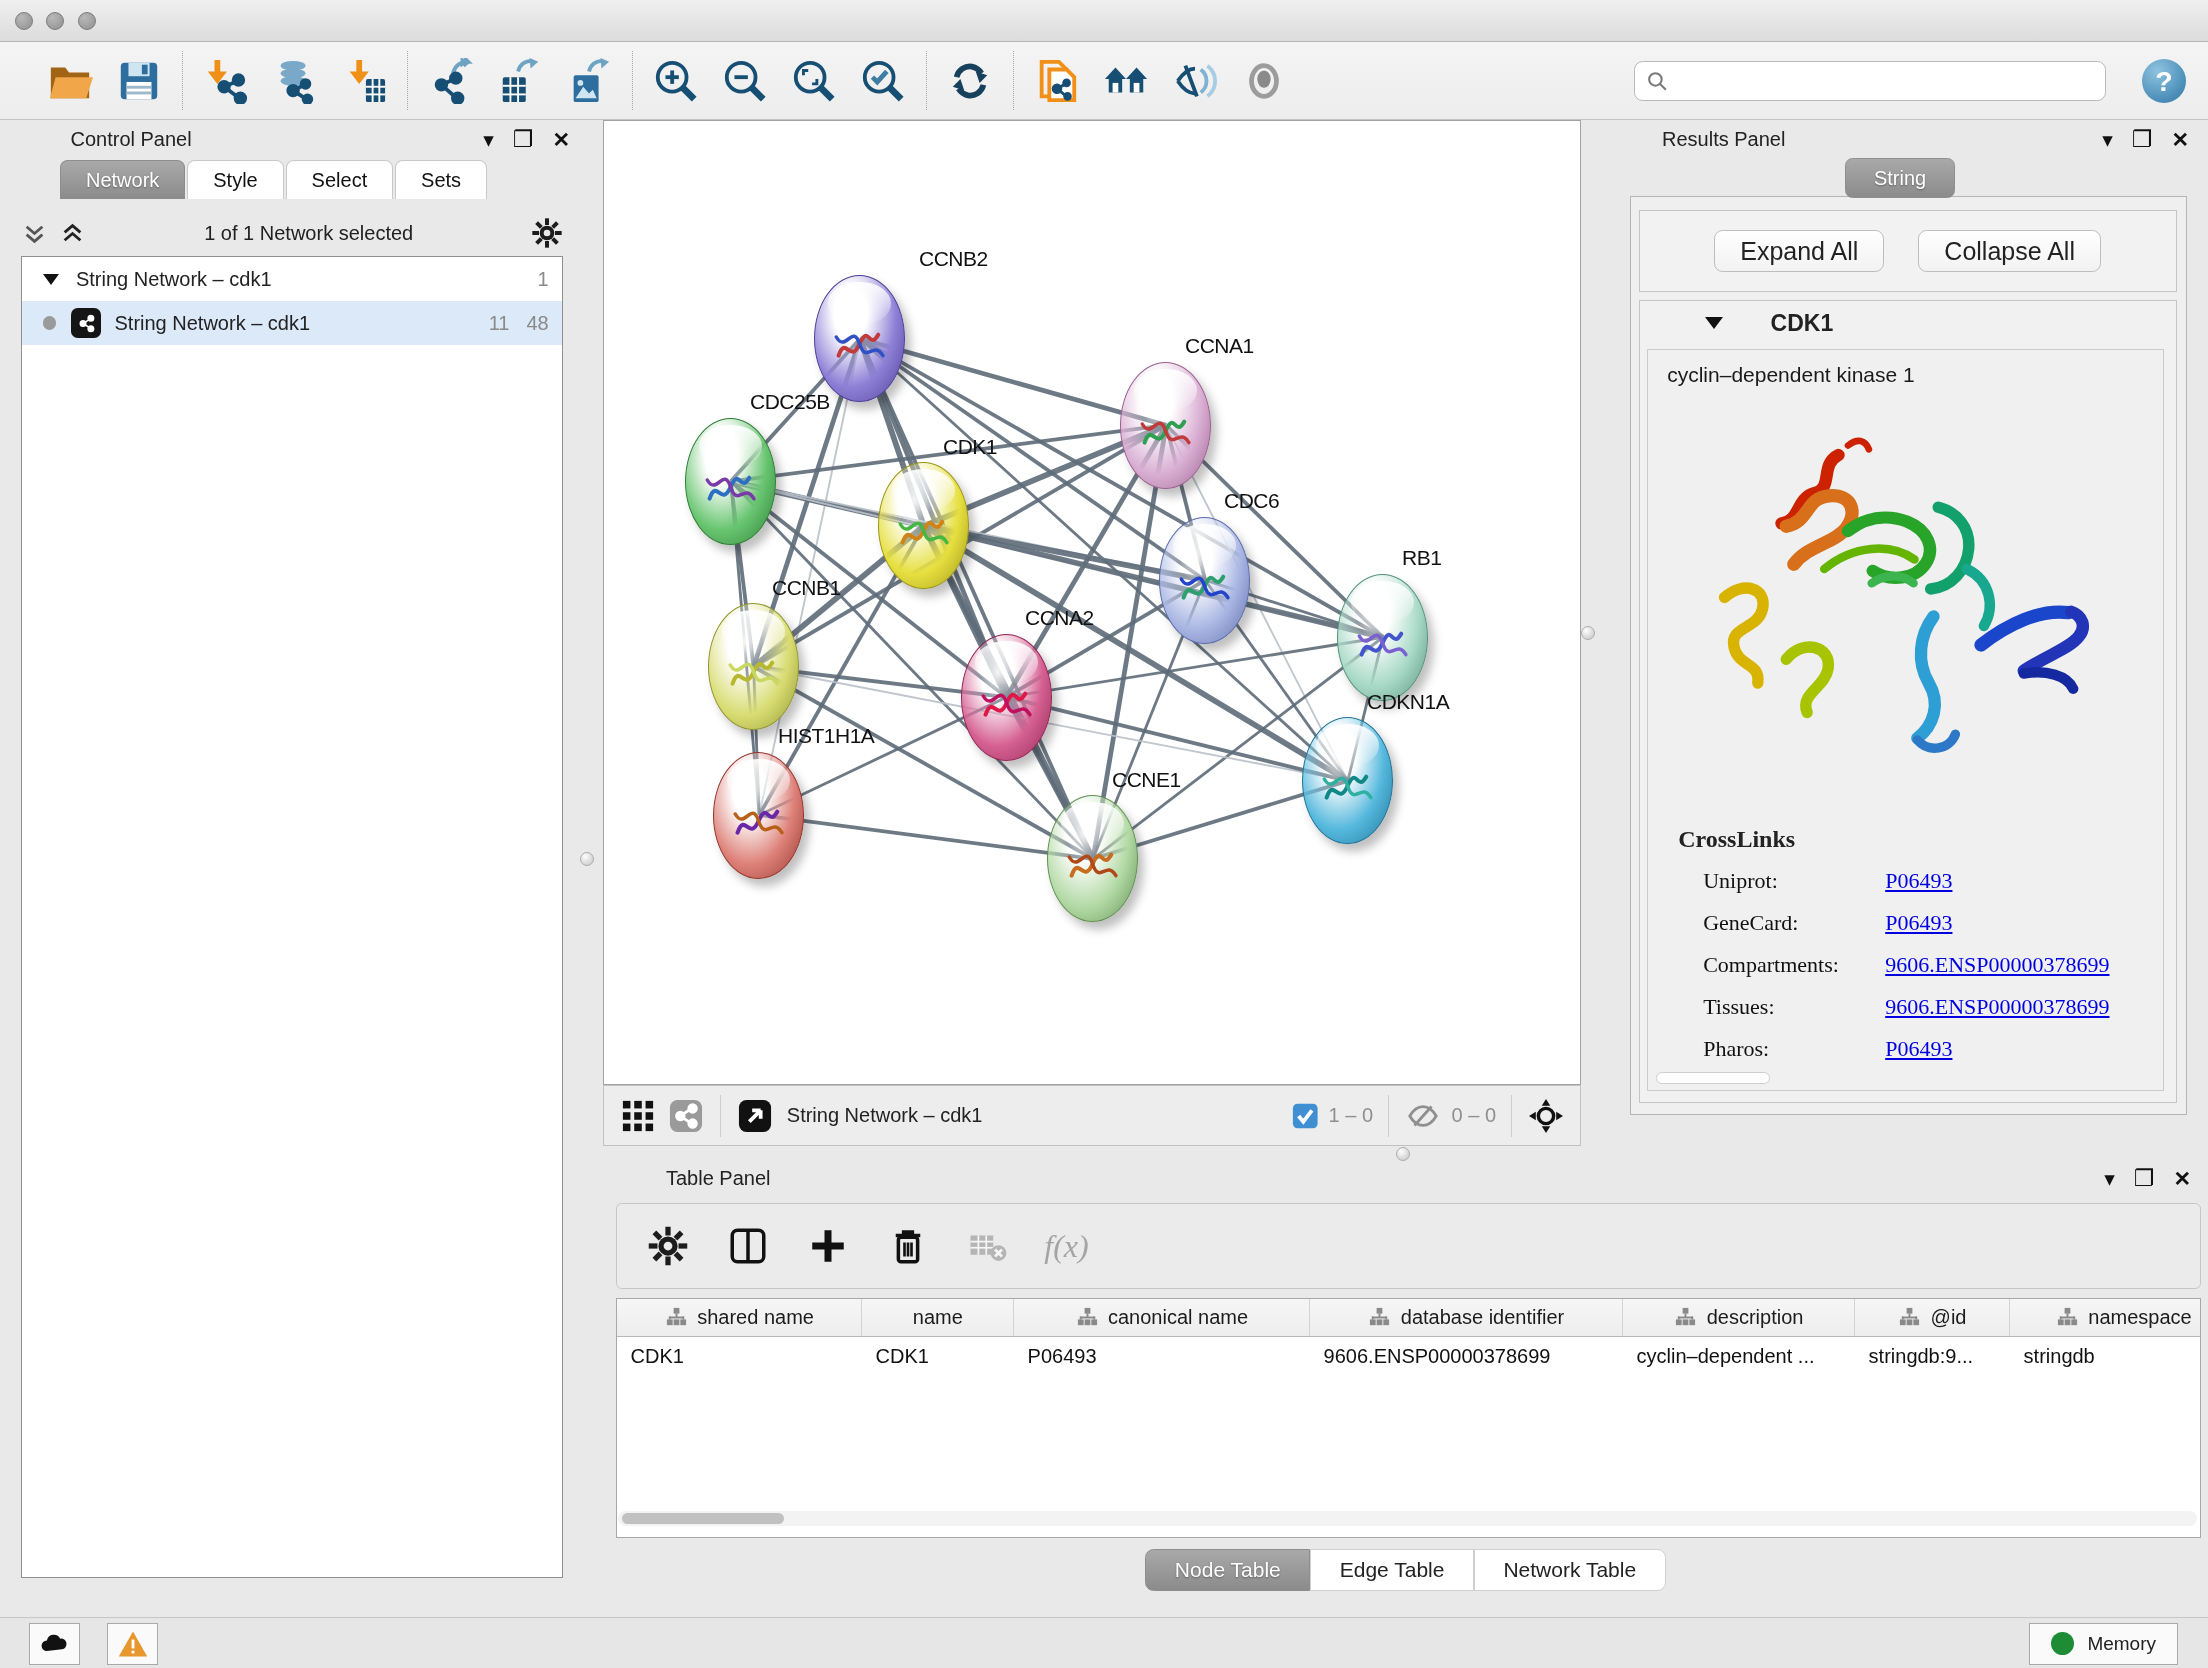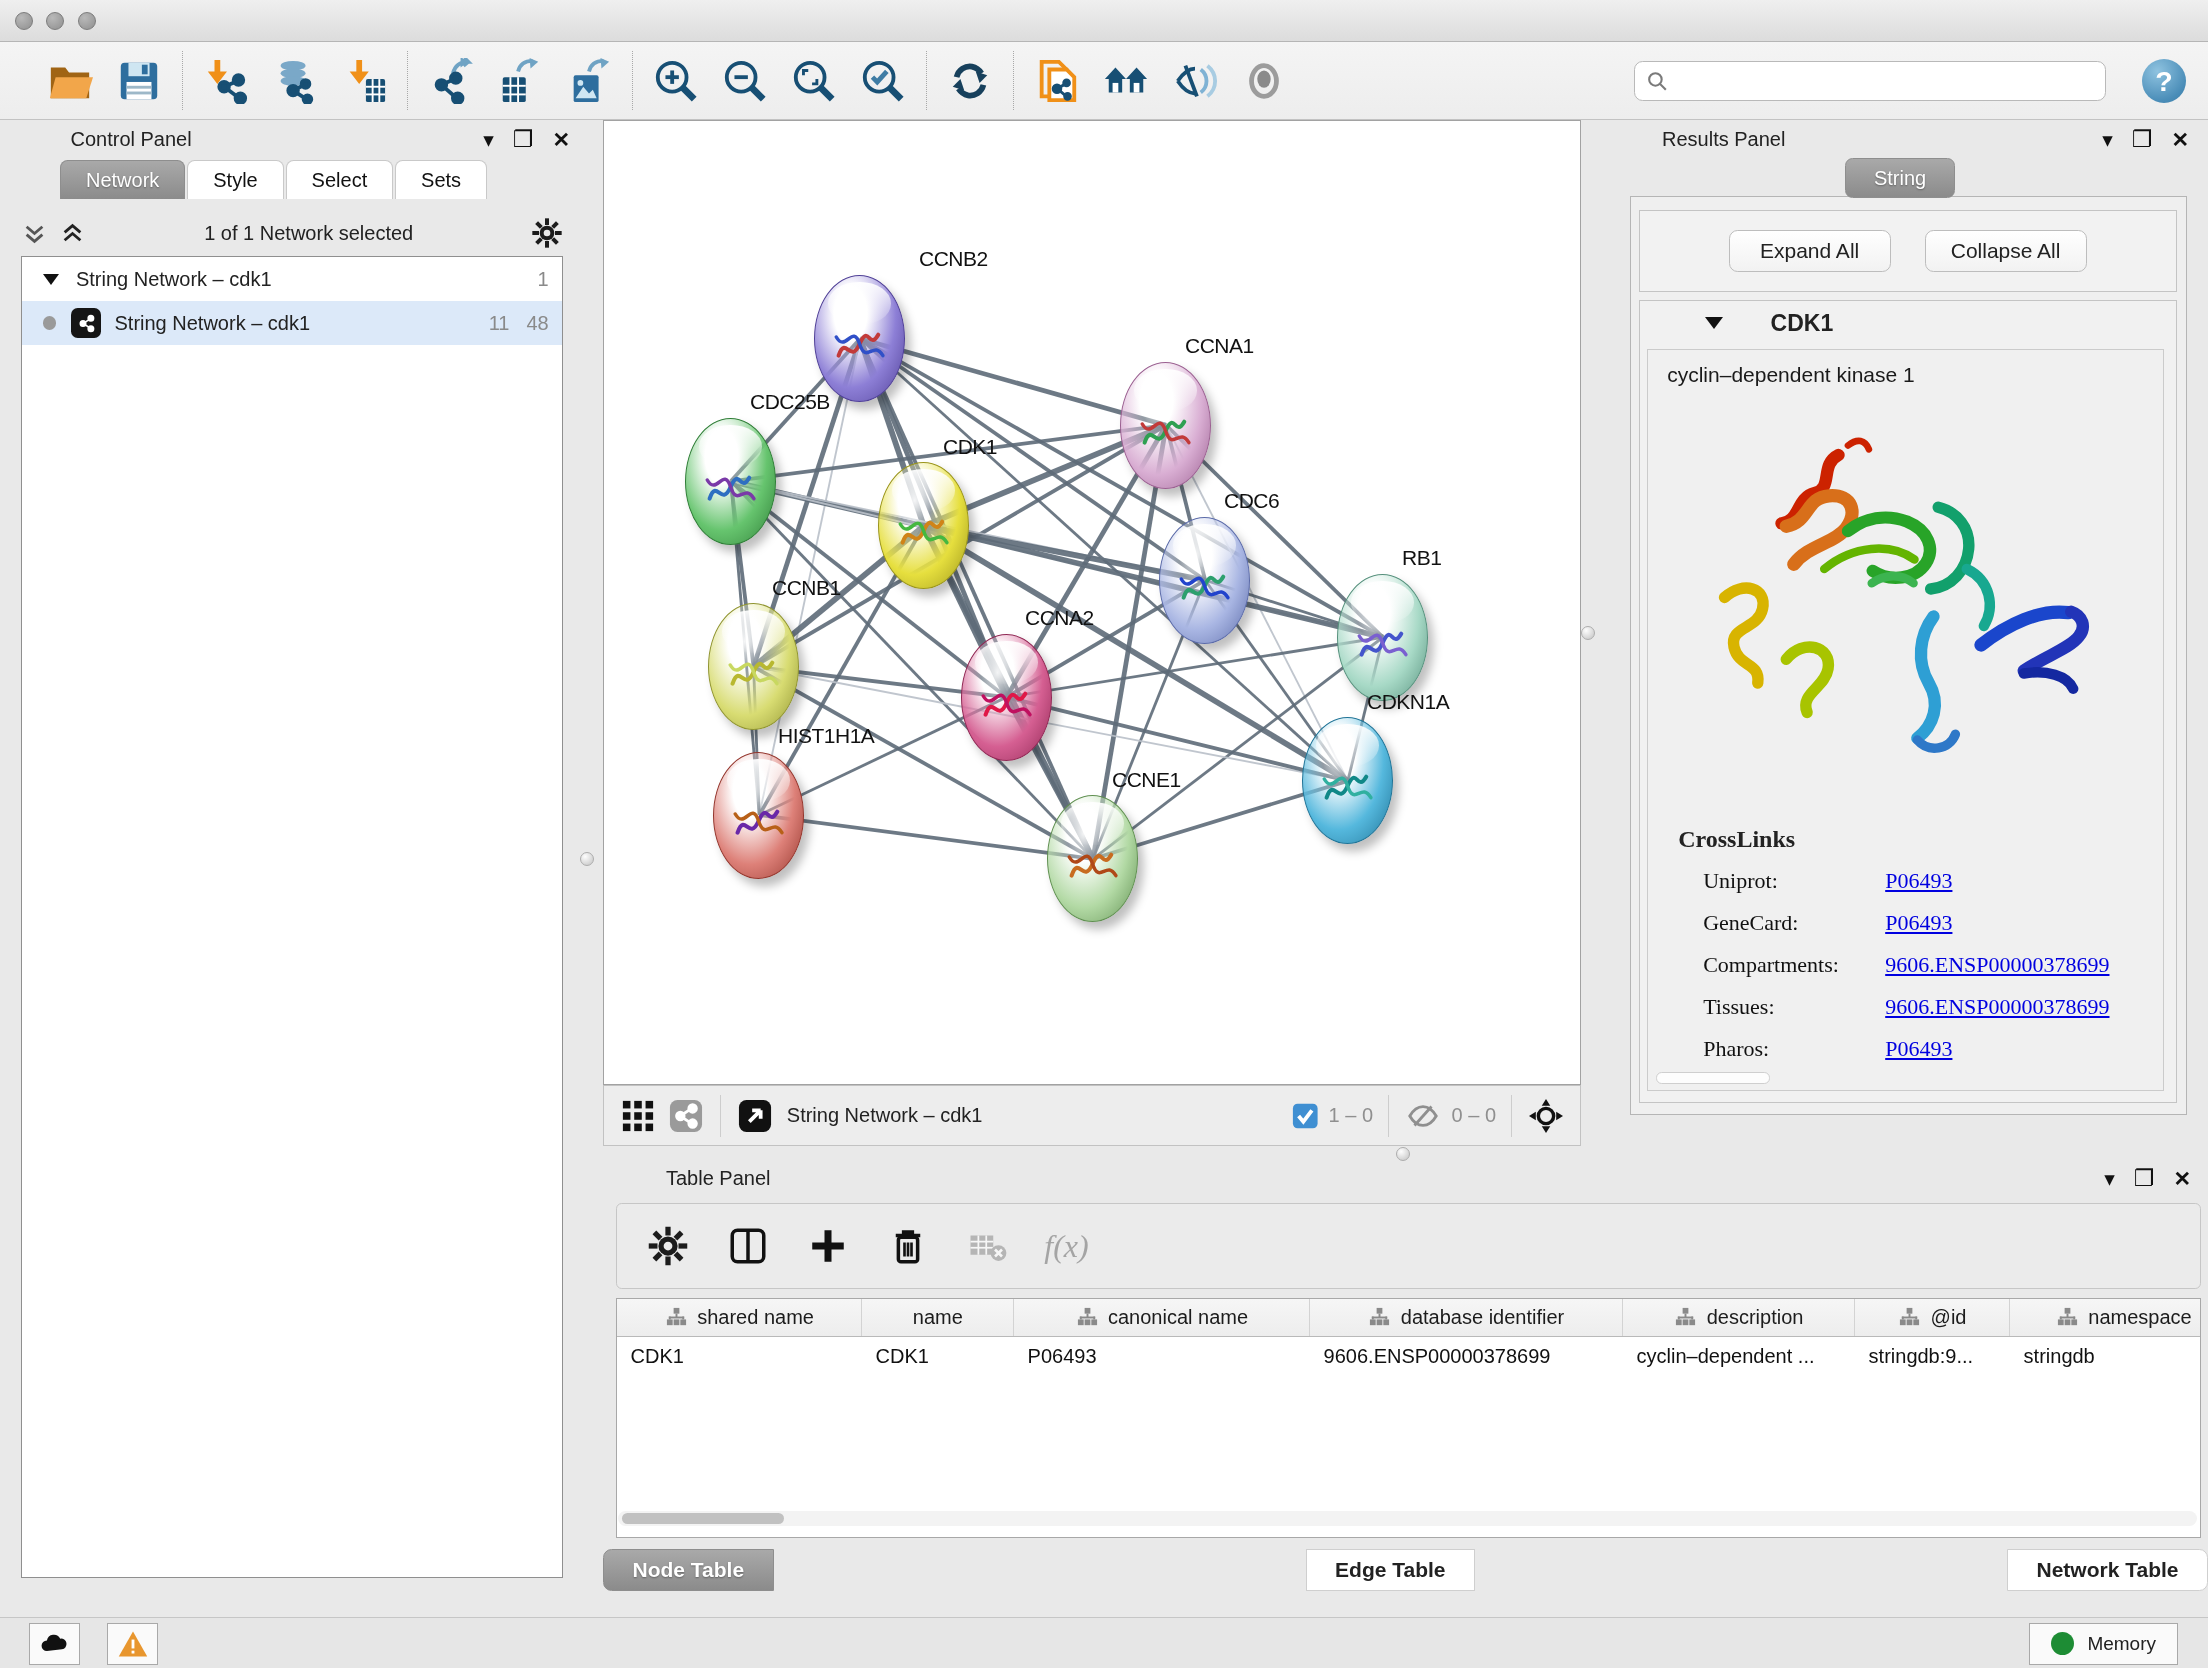--- a/index.html
+++ b/index.html
@@ -96,7 +96,7 @@
   .rp-buttons { position:absolute; left:7.6px; top:13.3px; width:538px; height:82px;
     background:#f2f2f2; border:1.9px solid #c4c4c4; display:flex; align-items:center; justify-content:center; gap:34px; }
   .btn { min-width:162px; height:42px; padding:0 25px; background:linear-gradient(#ffffff,#f2f2f2);
-    border:1px solid #bdbdbd; border-radius:8.6px; font-size:21px; display:flex; align-items:center; justify-content:center; }
+    border:1px solid #bdbdbd; border-radius:8.6px; font-size:25px; display:flex; align-items:center; justify-content:center; }
   .cdk-box { position:absolute; left:7.6px; top:103px; width:538px; height:803px;
     background:#f1f1f1; border:1.9px solid #c4c4c4; }
   .cdk-head { height:44px; display:flex; align-items:center; font-size:23px; font-weight:bold; }

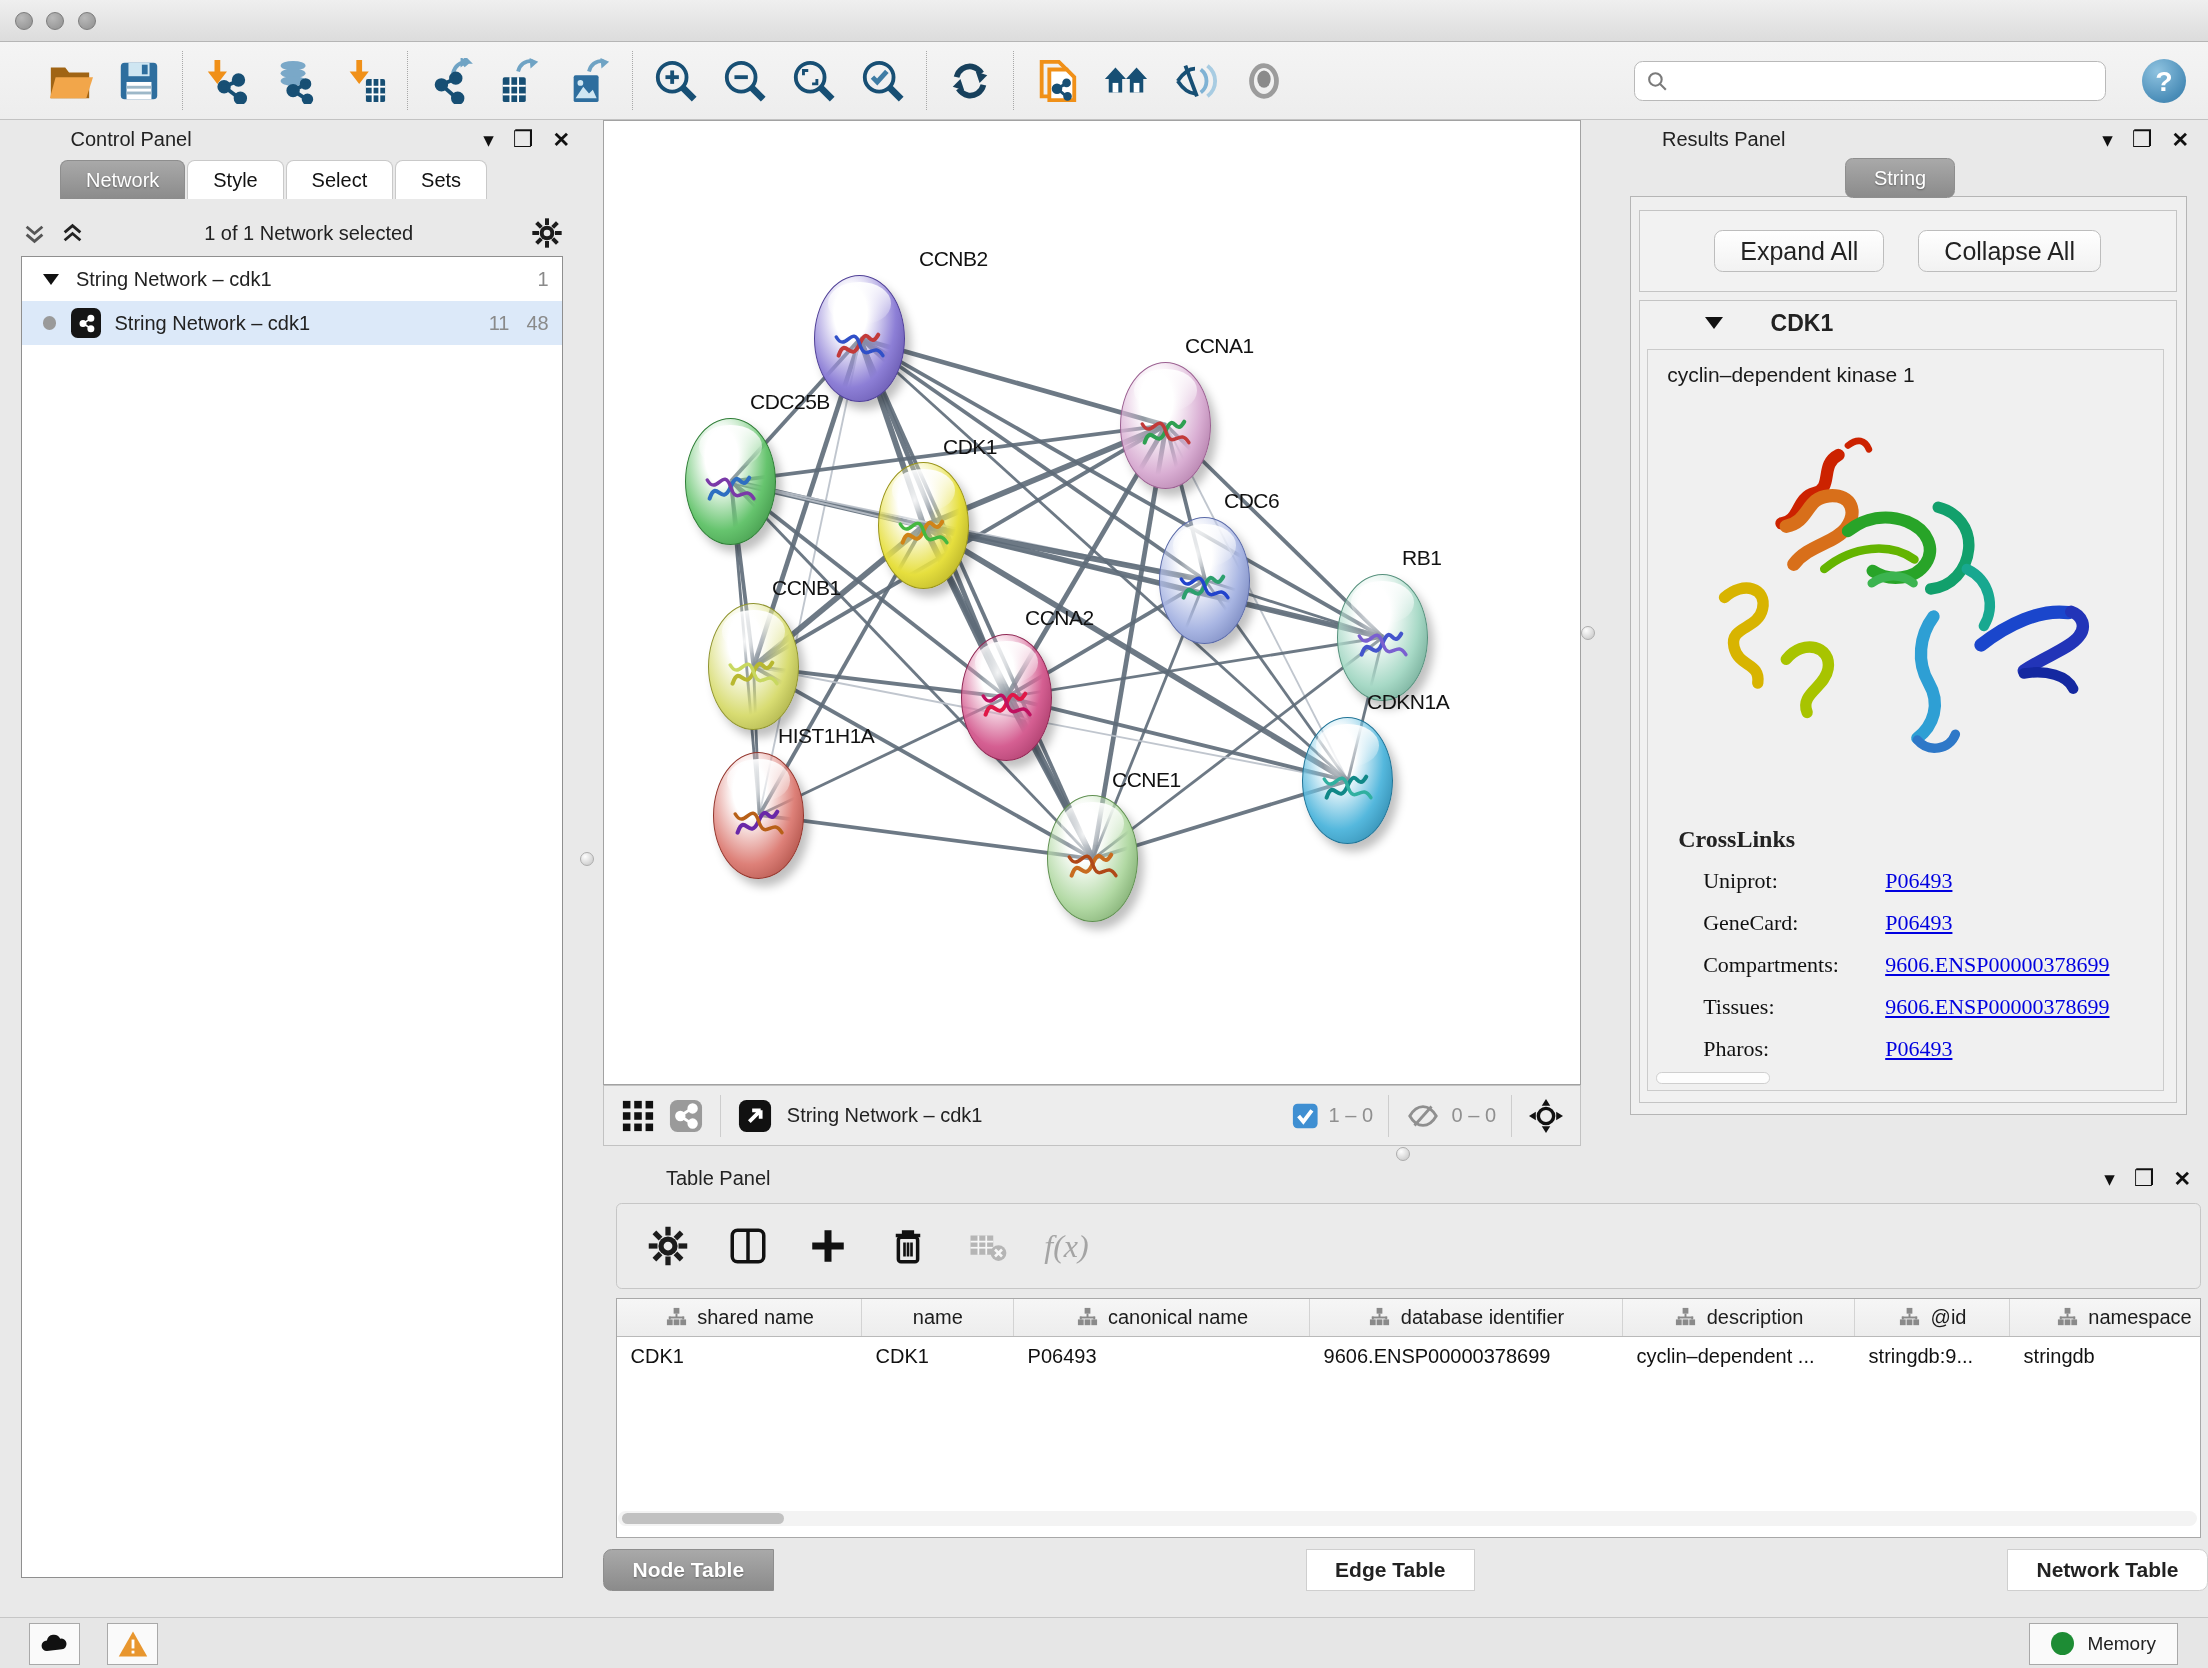--- a/index.html
+++ b/index.html
@@ -129,7 +129,7 @@
     flex:0 0 auto; overflow:hidden; white-space:nowrap; }
   .tbl-hscroll { position:absolute; left:15px; top:354px; width:1579px; height:15px; background:#f3f3f3; border-radius:7.6px; }
   .tbl-hscroll .thumb { position:absolute; left:3.8px; top:1.9px; width:162px; height:11.4px; background:#c1c1c1; border-radius:5.7px; }
-  .bottom-tabs { position:absolute; left:0; top:392px; width:100%; display:flex; justify-content:space-between;font-weight:bold; }
+  .bottom-tabs { position:absolute; left:0; top:392px; width:100%; display:flex; justify-content:center; }
   .btab { height:42px; padding:0 28.5px; display:flex; align-items:center; font-size:21px;
     background:#fff; border:1px solid #cfcfcf; }
   .btab:first-child { border-radius:8.6px 0 0 8.6px; }

